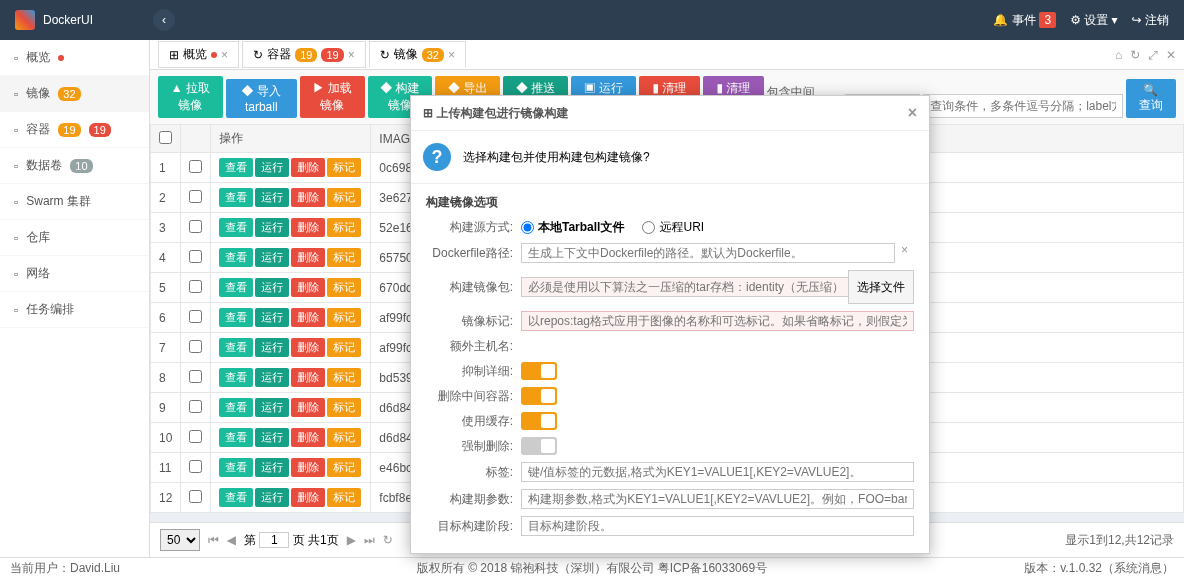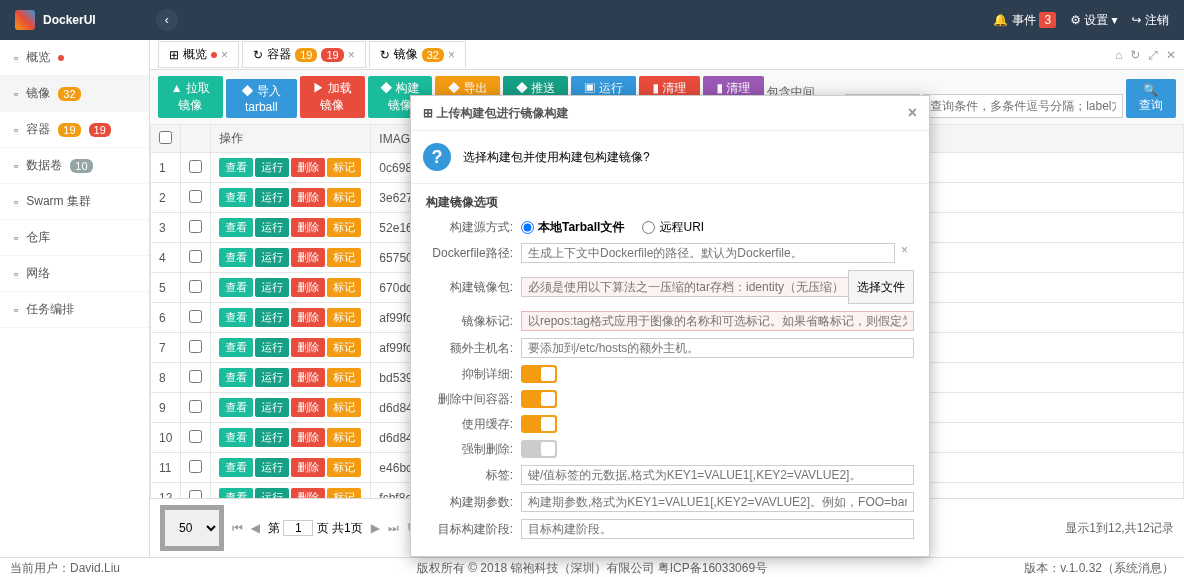--- a/index.html
+++ b/index.html
@@ -5,7 +5,7 @@
 *{box-sizing:border-box;margin:0;padding:0;font-family:"Microsoft YaHei",Arial,sans-serif;font-size:12px}
 body{background:#ecf0f5;width:1184px;height:577px;overflow:hidden;position:relative}
 .header{background:#2c3e50;height:40px;display:flex;align-items:center;color:#fff;padding:0 15px}
-.logo{display:flex;align-items:center;font-size:16px;font-weight:bold}
+.logo{display:flex;align-items:center;font-size:16px;font-weight:normal}
 .logo-icon{width:20px;height:20px;margin-right:8px;background:linear-gradient(45deg,#f39c12,#e74c3c,#3498db);border-radius:3px}
 .collapse-btn{margin-left:60px;width:22px;height:22px;background:#34495e;border-radius:50%;display:flex;align-items:center;justify-content:center;cursor:pointer}
 .header-right{margin-left:auto;display:flex;align-items:center;gap:14px}

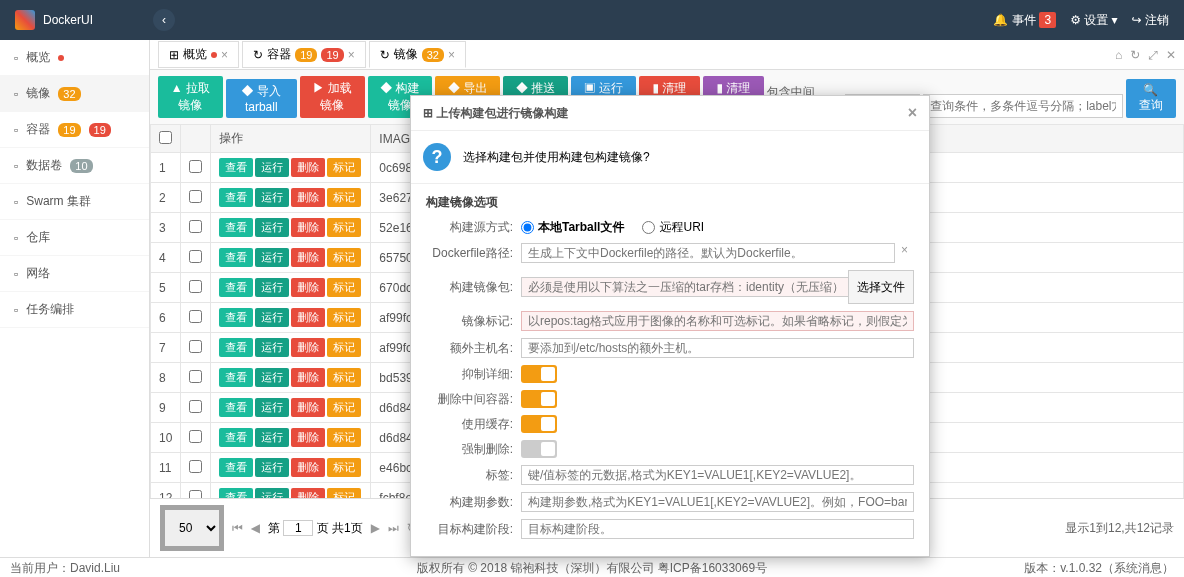--- a/index.html
+++ b/index.html
@@ -405,7 +405,6 @@
       </div>
     <div class="form-row">
         <div class="form-label">额外主机名:</div>
-      <div class="form-control"><input type="text" placeholder="要添加到/etc/hosts的额外主机。" style=""></div>
       </div>
     <div class="form-row">
         <div class="form-label">抑制详细:</div>

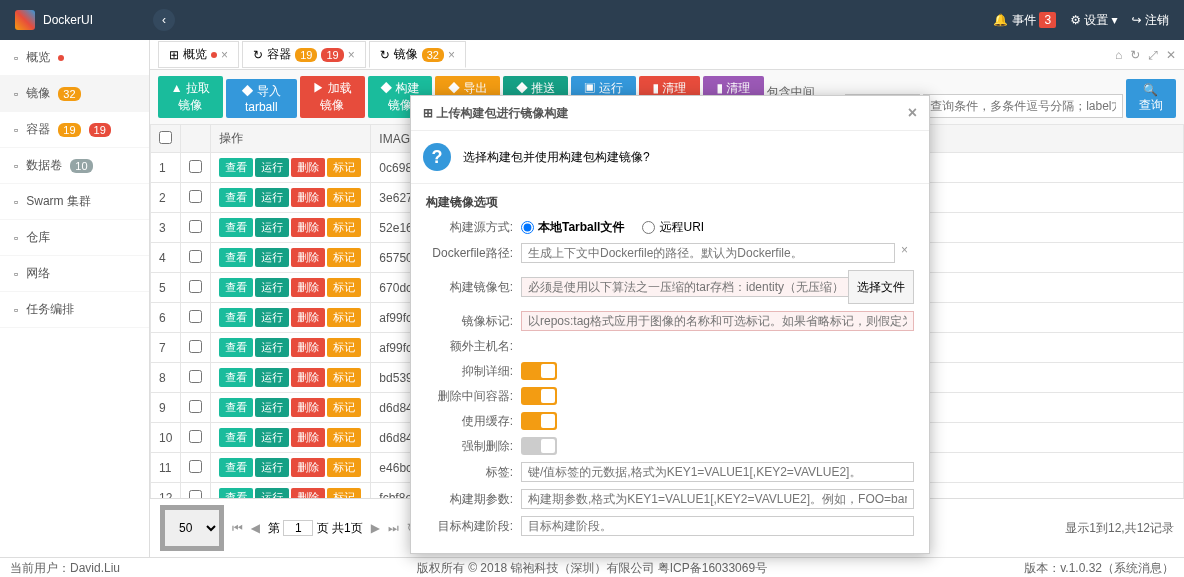--- a/index.html
+++ b/index.html
@@ -36,7 +36,7 @@
 .table .ops{display:flex;gap:2px}
 .mini-btn{padding:2px 6px;font-size:11px;color:#fff;border:none;cursor:pointer;border-radius:2px}
 .pager{background:#fff;border-top:1px solid #ddd;padding:6px 10px;display:flex;align-items:center;gap:8px;position:absolute;bottom:0;left:0;right:0}
-.pager select{border:5px solid #a3a3a3;padding:10px}
+.pager select{border:1px solid #a3a3a3;padding:2px}
 .pager-nav{color:#999;cursor:pointer}
 .pager-info{margin-left:auto;color:#666}
 .footer{position:absolute;bottom:0;left:0;right:0;height:20px;background:#fff;border-top:1px solid #ddd;display:flex;align-items:flex-end;padding:0 10px;font-size:11px;color:#666}

